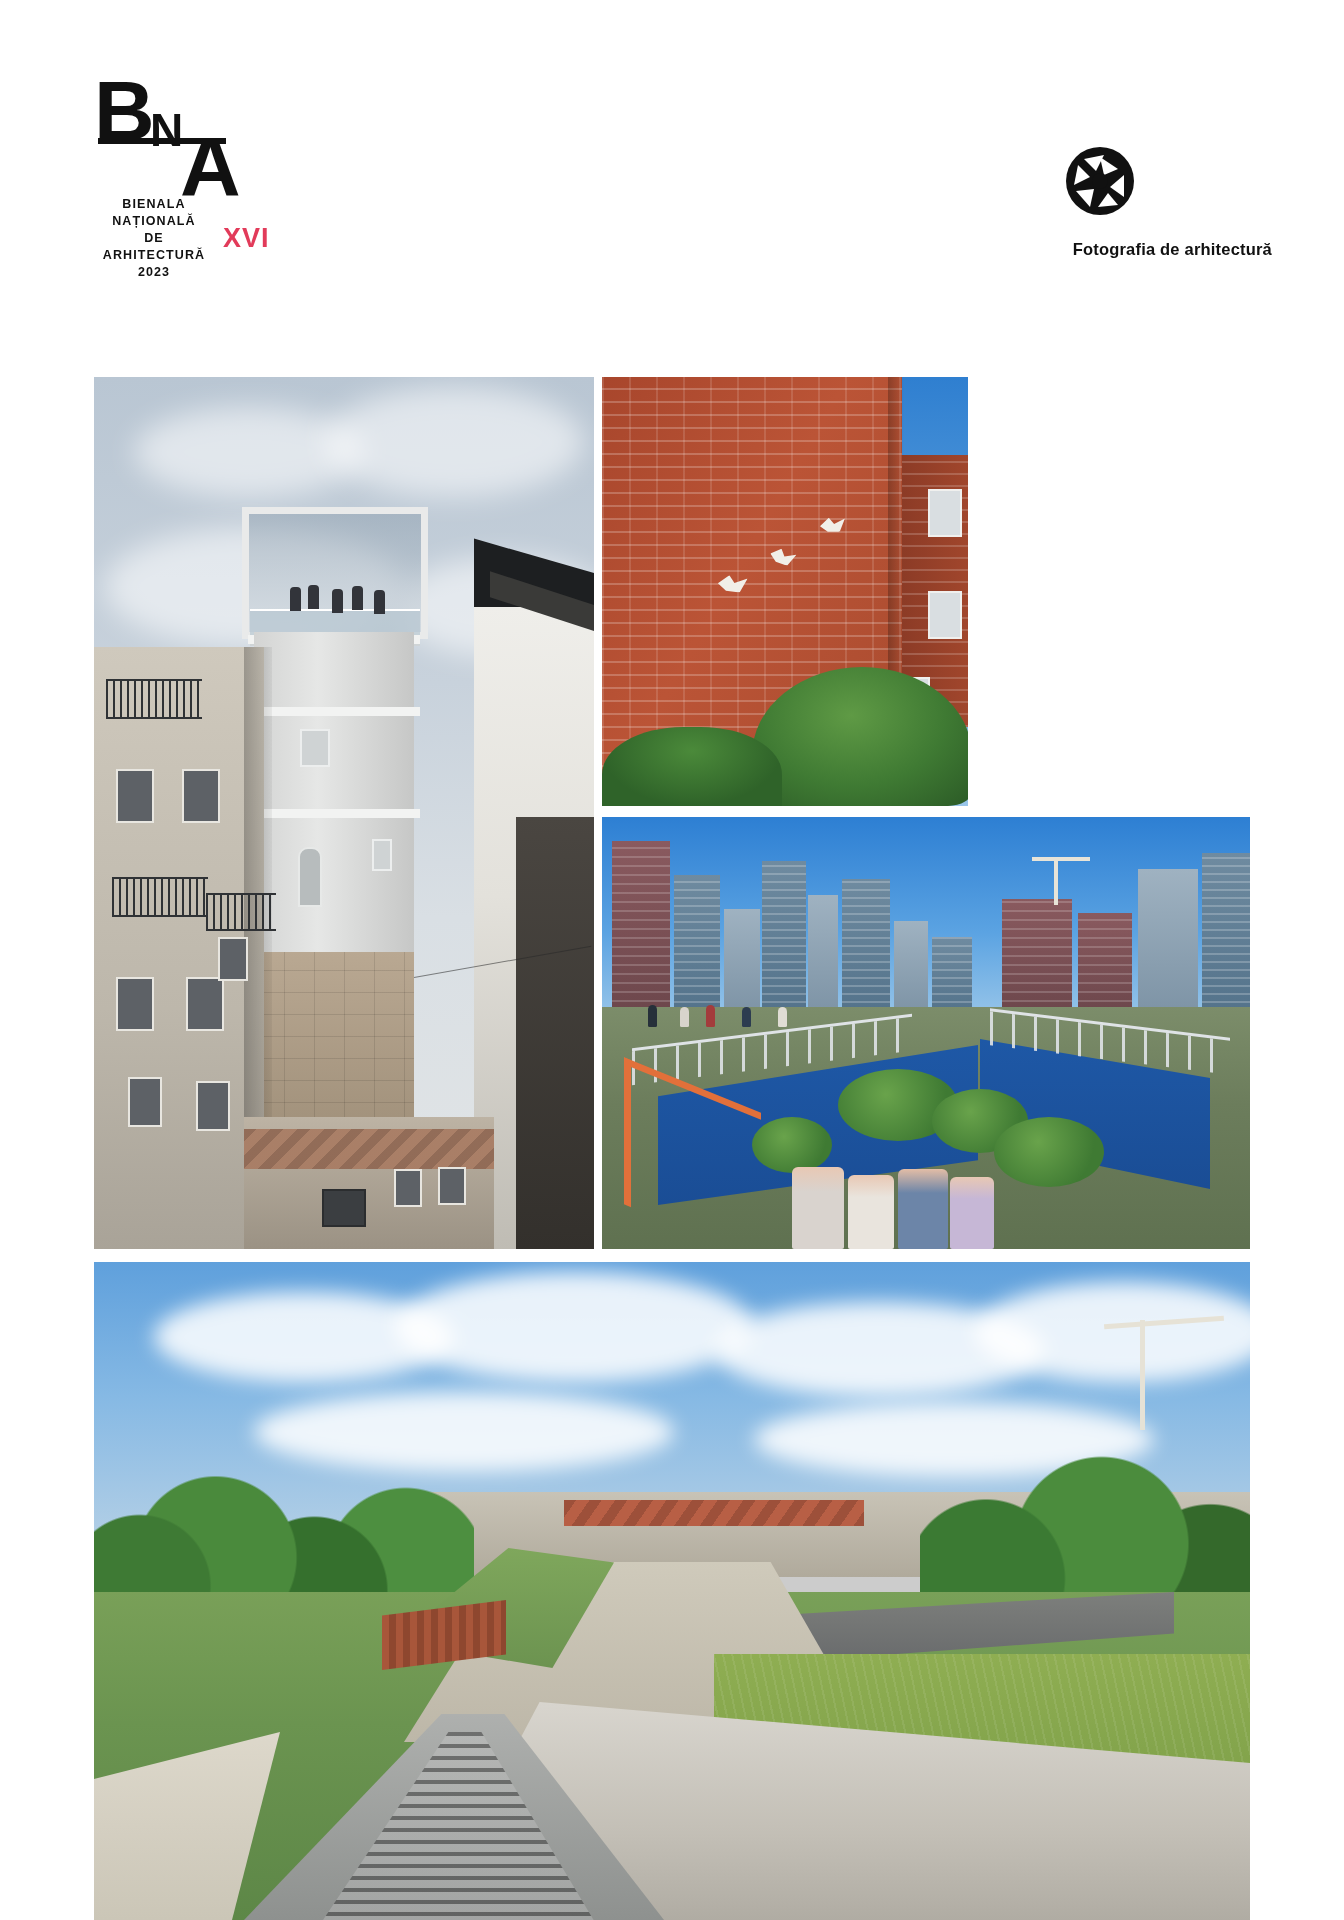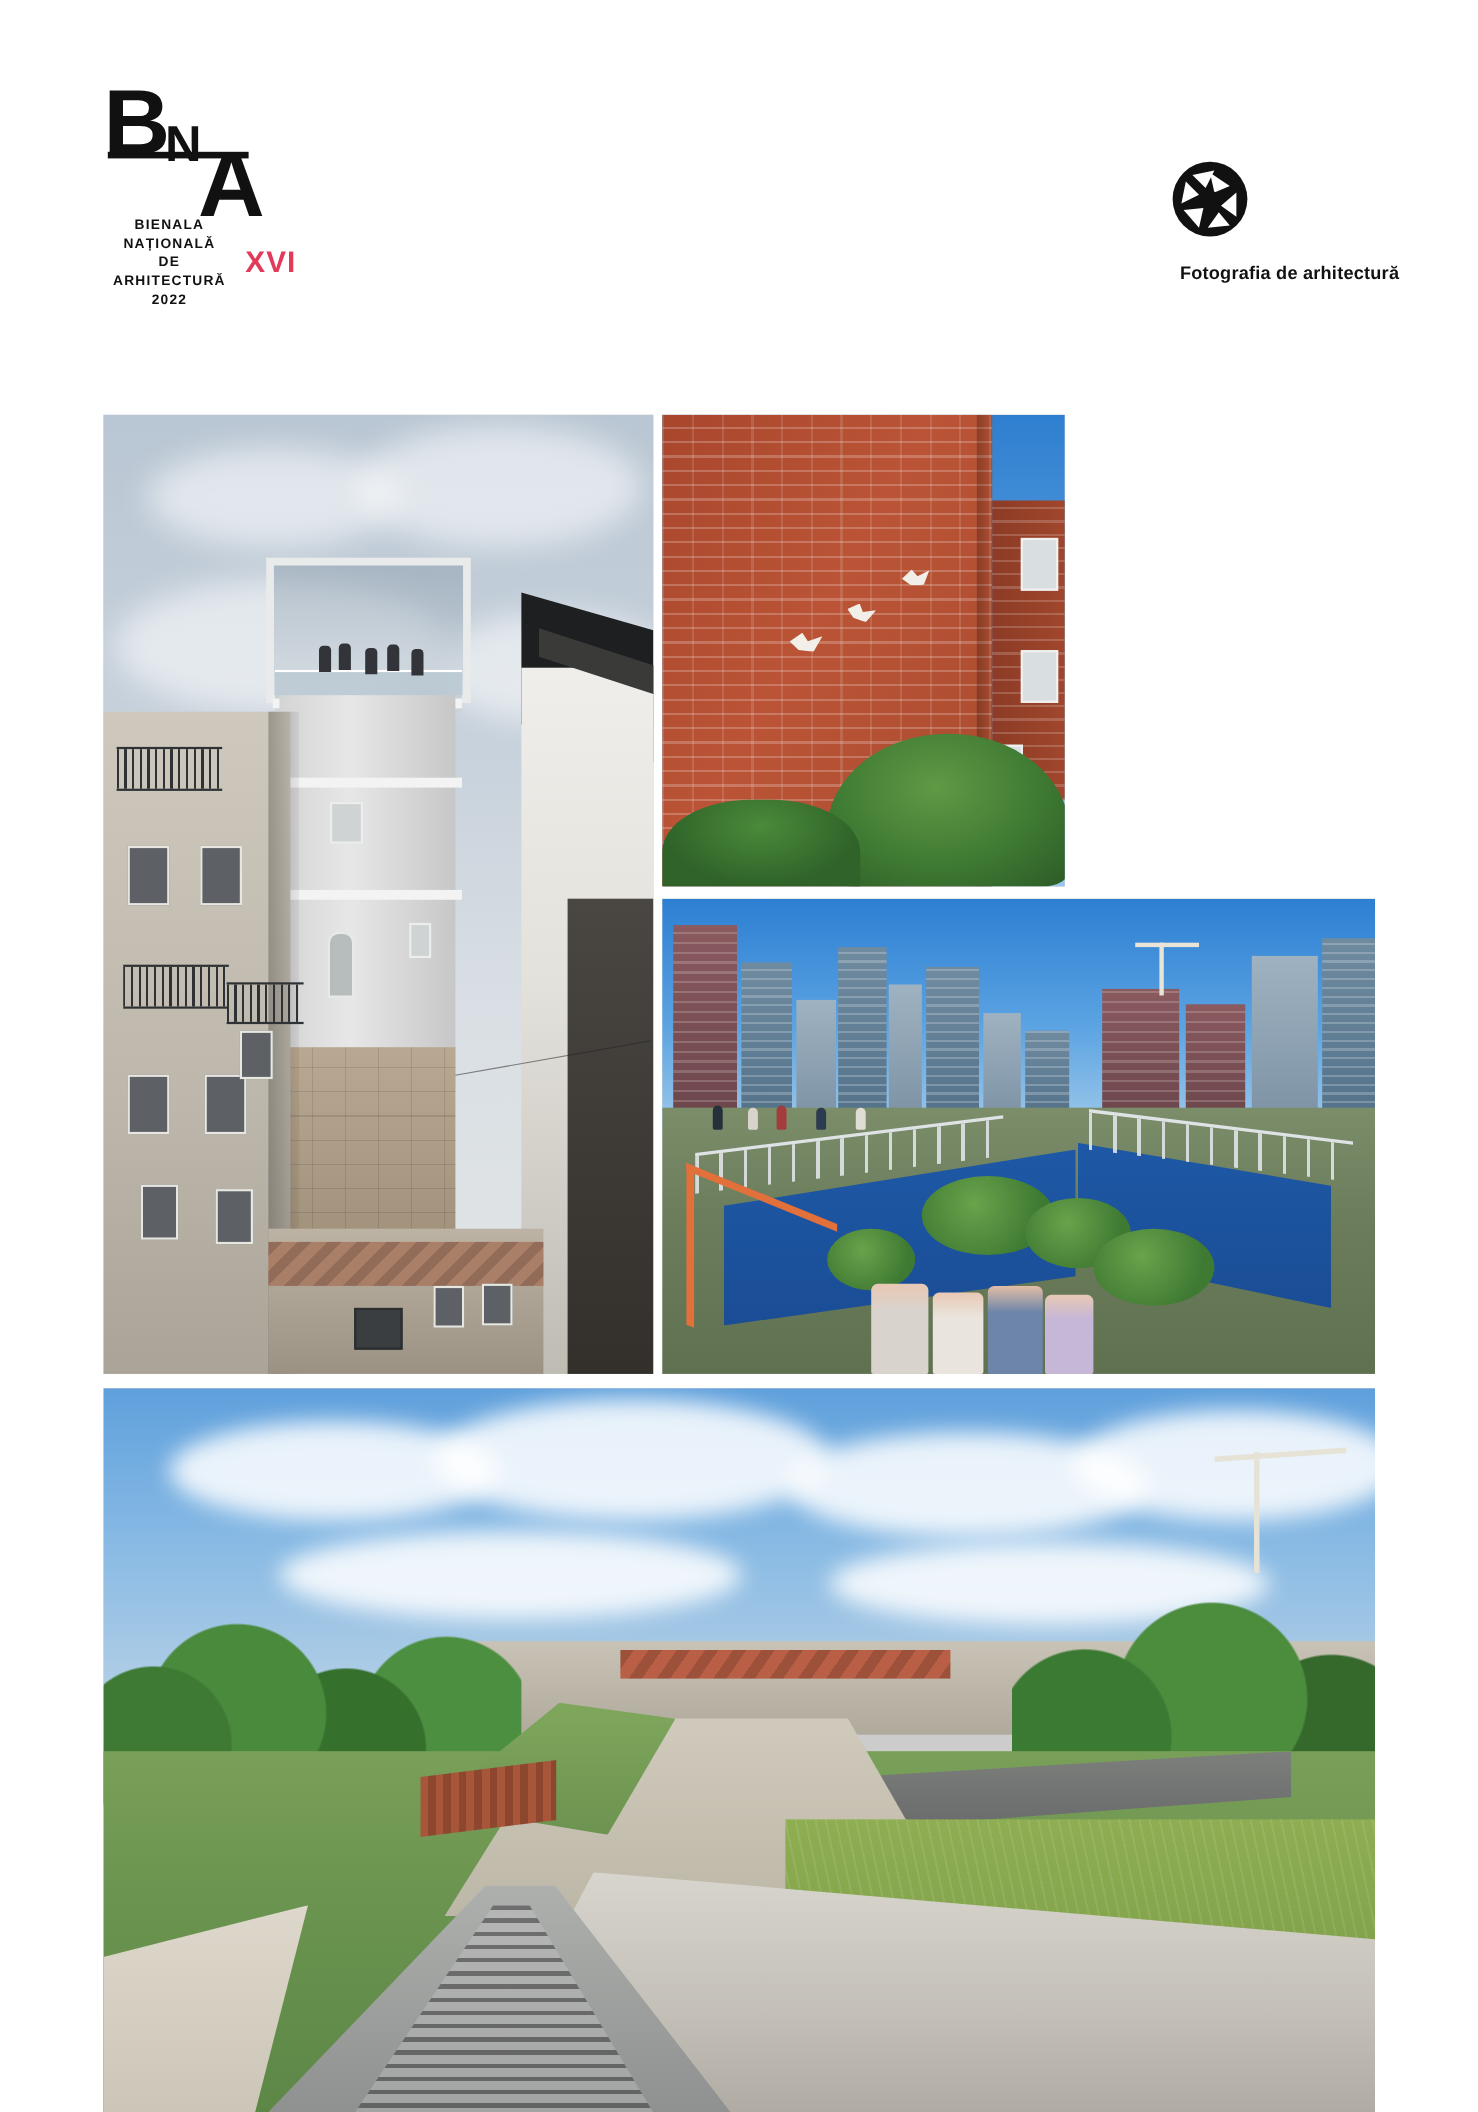--- a/index.html
+++ b/index.html
@@ -390,7 +390,7 @@
       <div>NAȚIONALĂ</div>
       <div>DE</div>
       <div>ARHITECTURĂ</div>
-      <div>2022</div>
+      <div>2023</div>
     </div>
     <div class="logo-edition">XVI</div>
   </div>

